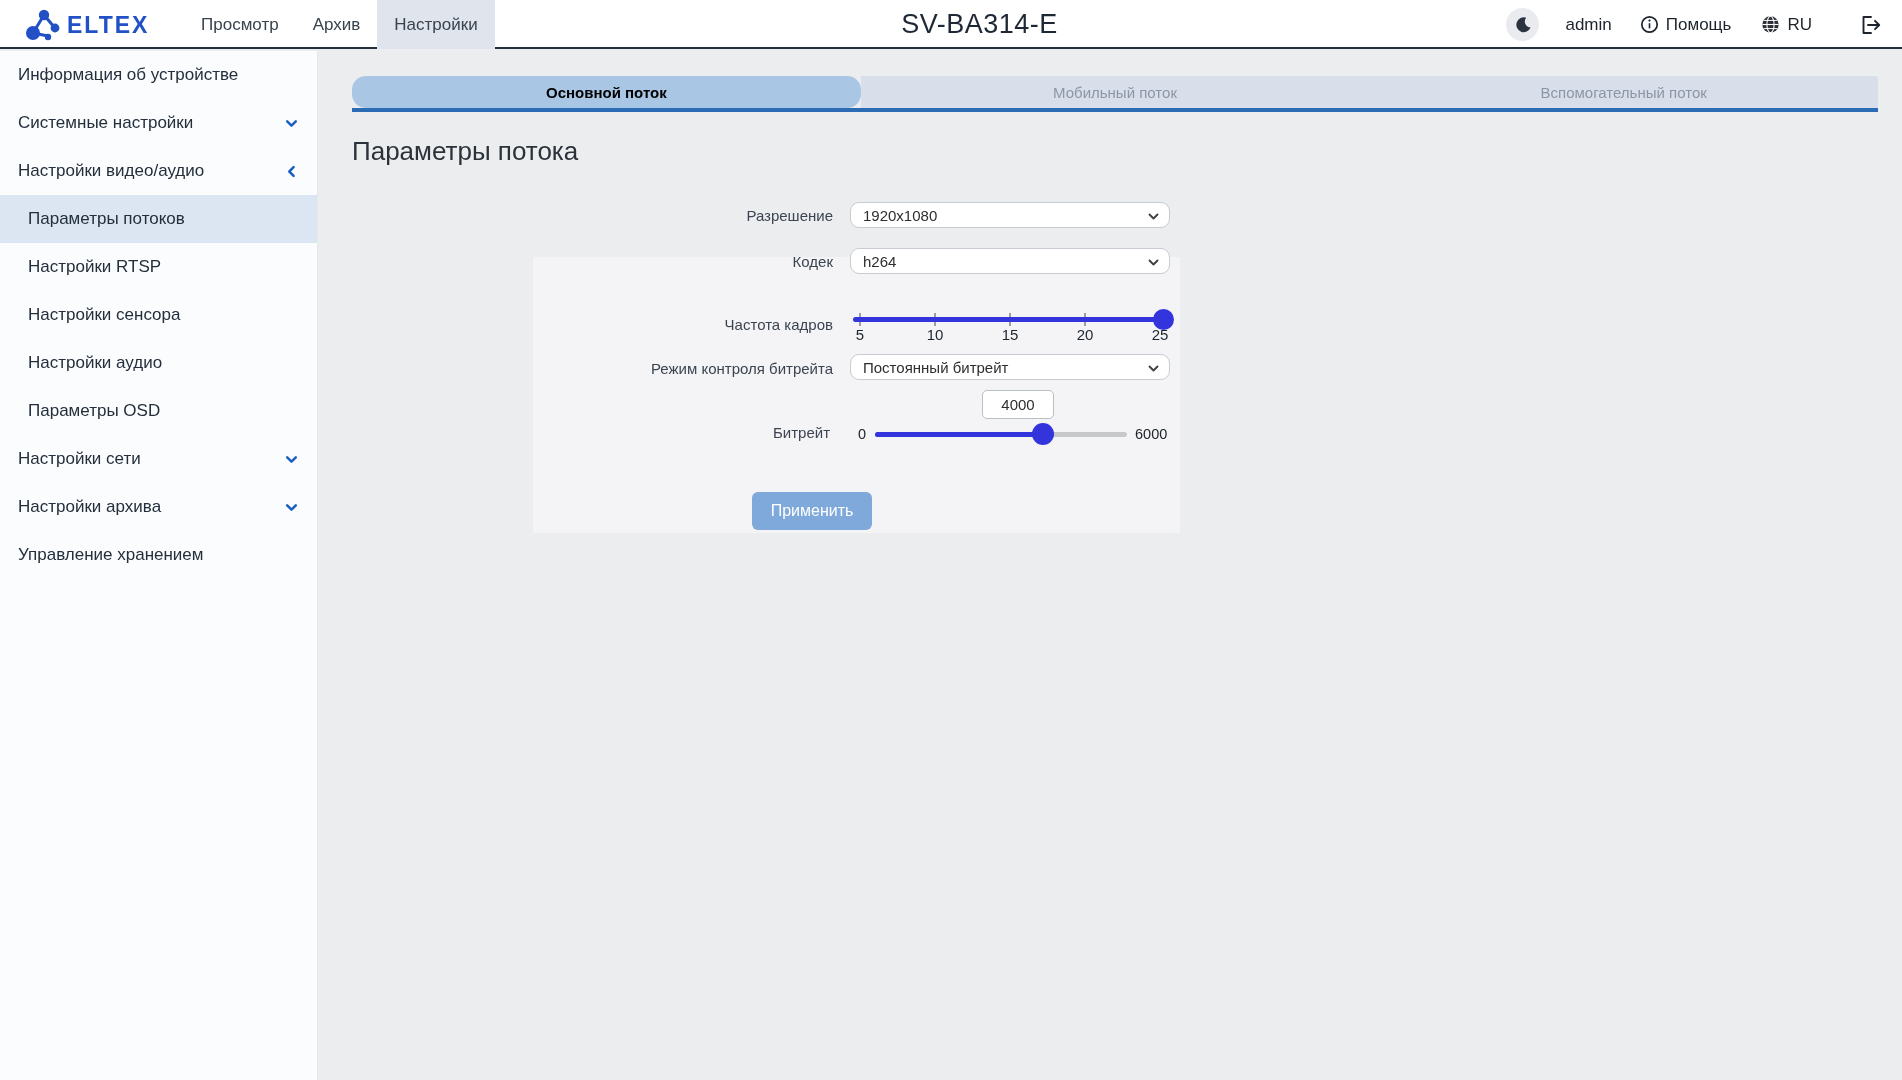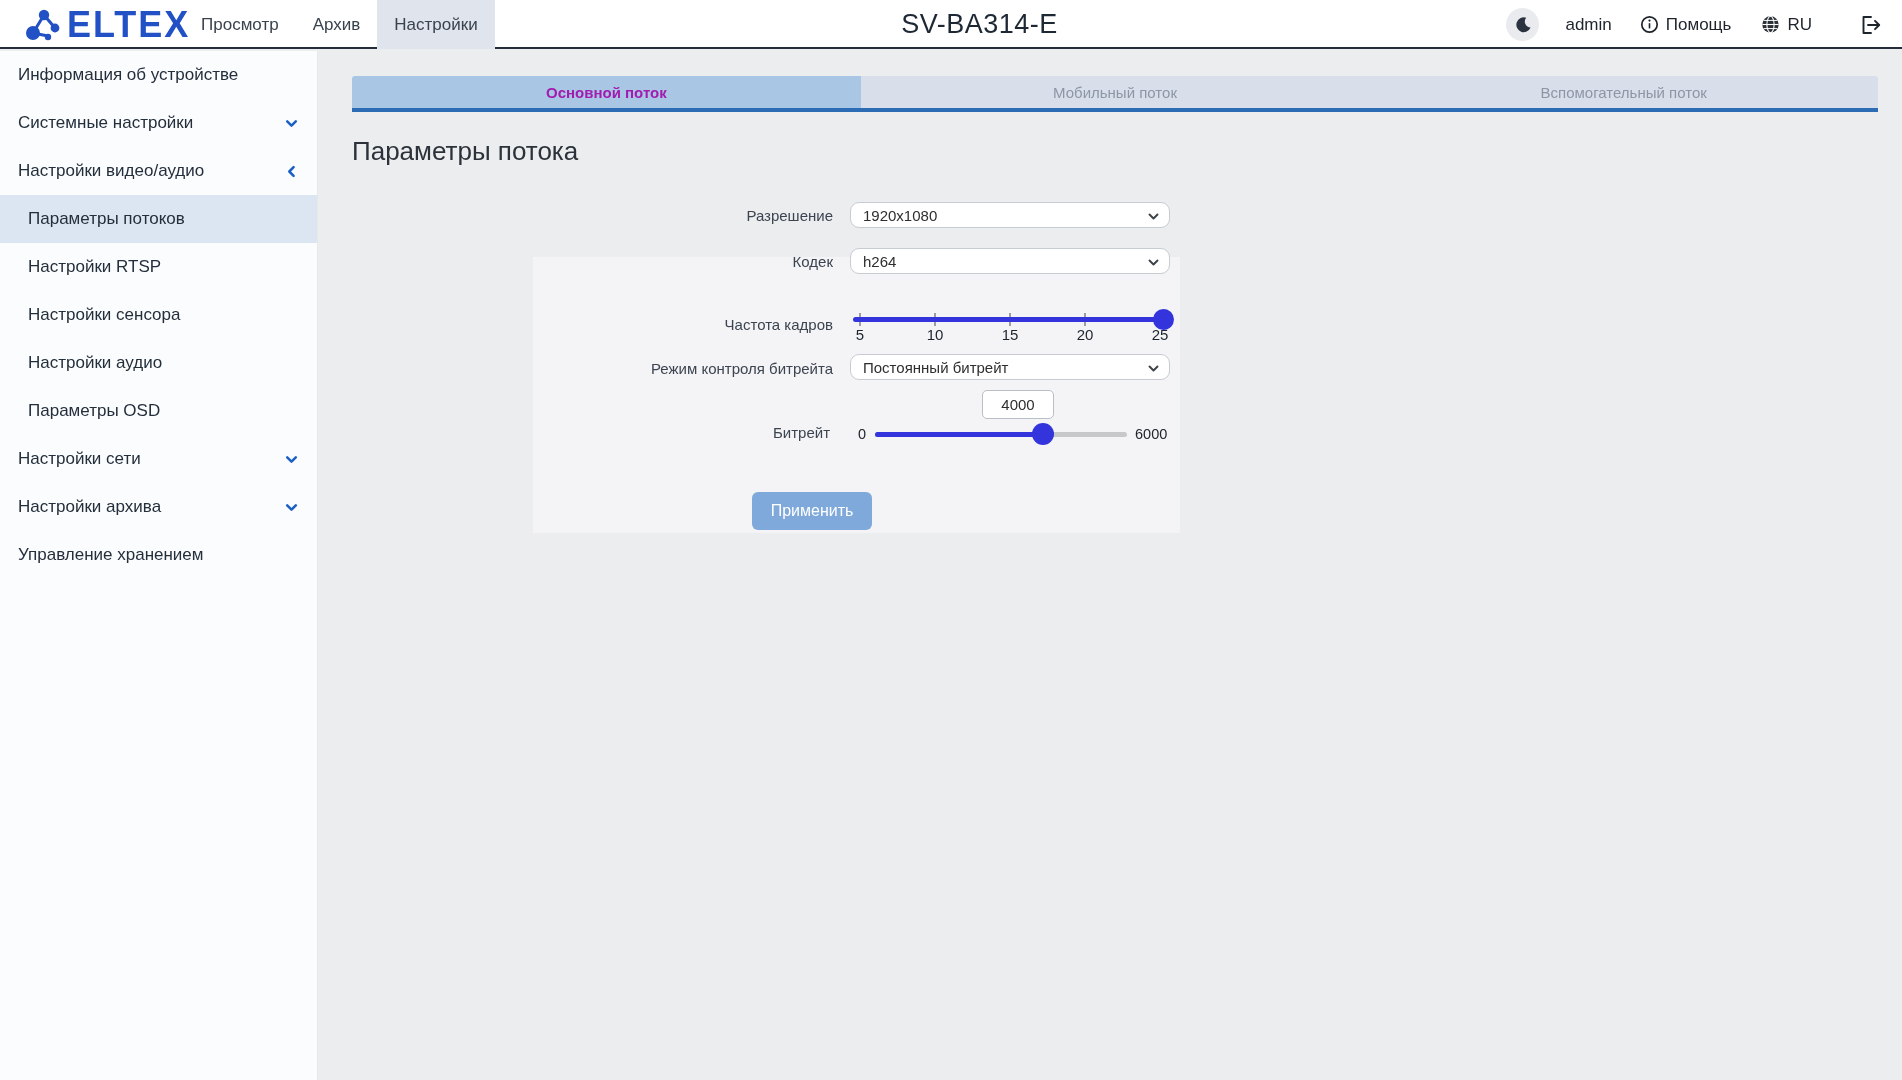--- a/index.html
+++ b/index.html
@@ -22,7 +22,7 @@
   
   .header{position:absolute;left:0;top:0;width:1902px;height:49px;background:#fff;border-bottom:2px solid var(--header_border);z-index:30;}
   .logo{position:absolute;left:24px;top:6px;height:38px;display:flex;align-items:center;gap:5px;cursor:pointer;}
-  .logo-text{font-size:36px;font-weight:800;letter-spacing:2px;color:var(--logo);line-height:1;}
+  .logo-text{font-size:23px;font-weight:800;letter-spacing:2px;color:var(--logo);line-height:1;}
   .topnav{position:absolute;left:184px;top:0;height:49px;display:flex;align-items:stretch;}
   .topnav-item{display:flex;align-items:center;padding:0 17px;font-size:17px;color:#39434e;cursor:pointer;}
   .topnav-item.active{background:#dfe4ed;}

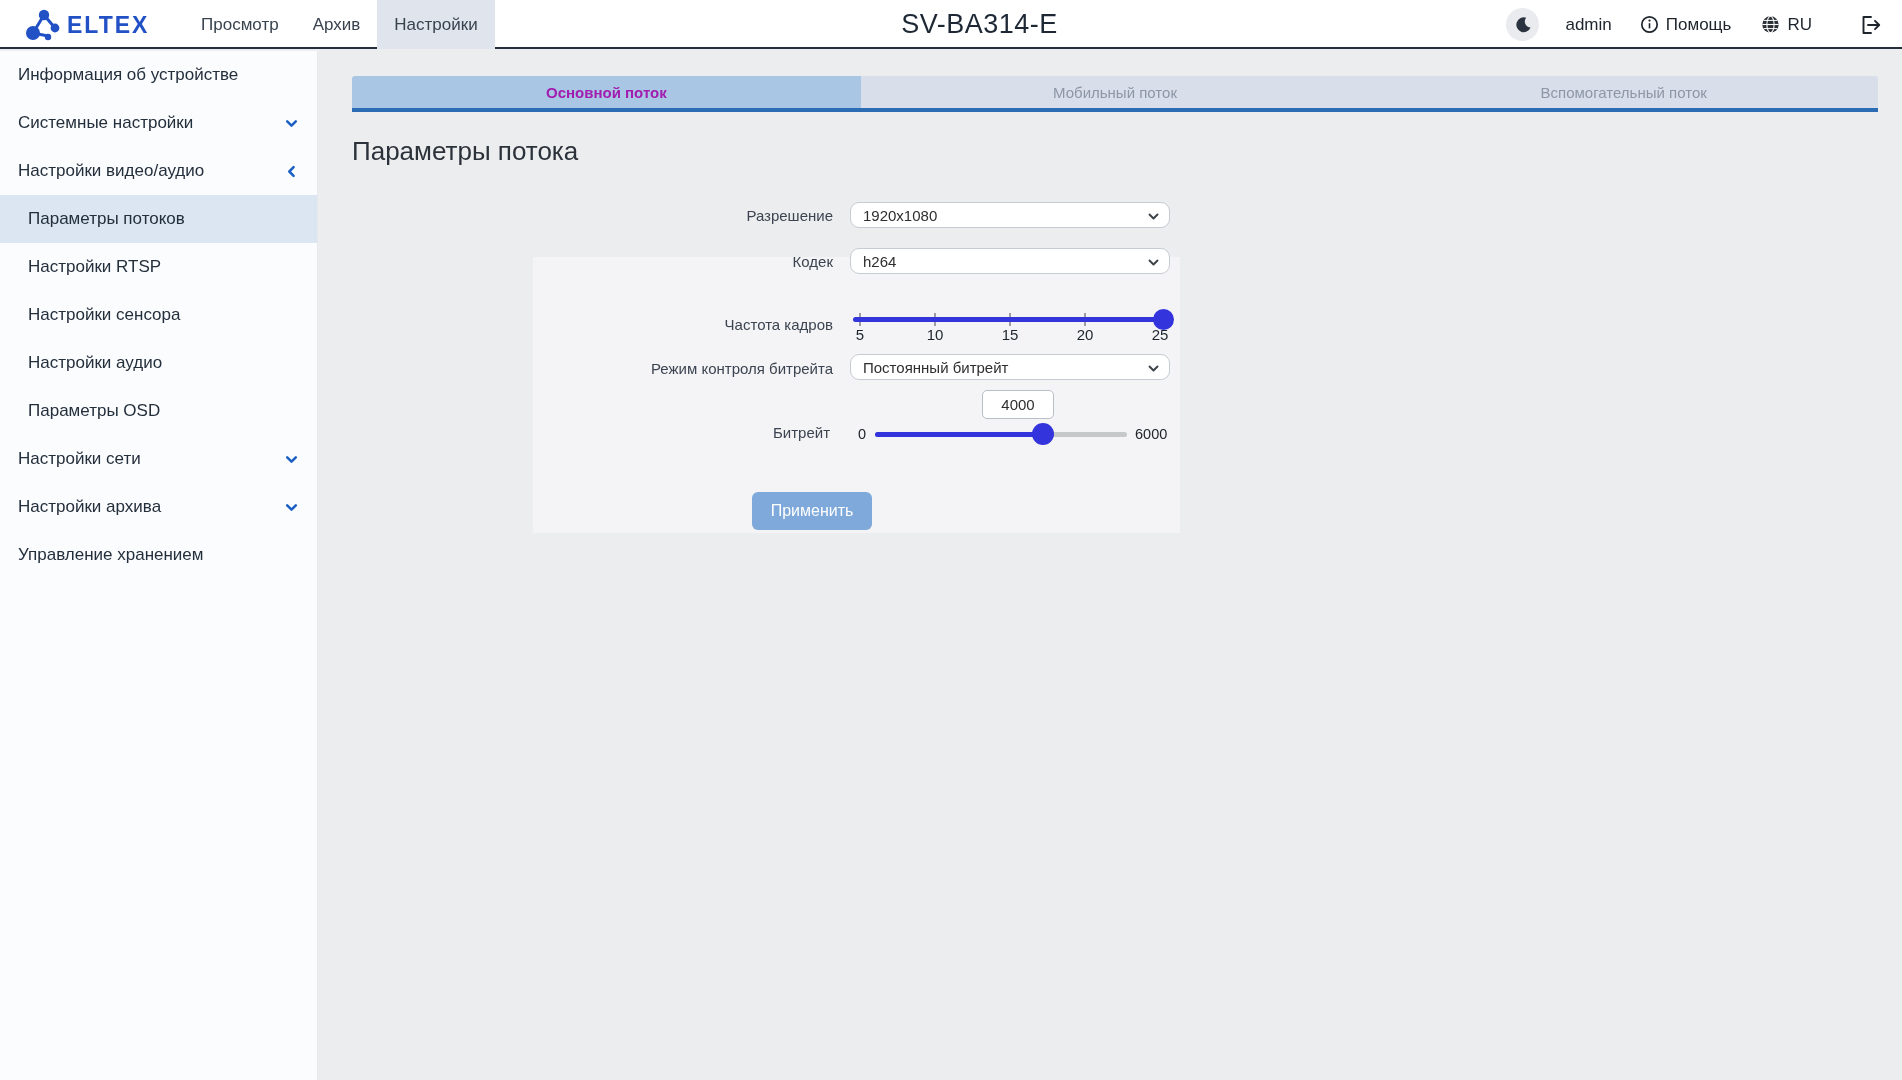--- a/index.html
+++ b/index.html
@@ -47,7 +47,7 @@
   .main{position:absolute;left:318px;top:51px;width:1584px;height:1029px;background:var(--main_bg);}
   .tabs{position:absolute;left:352px;top:76px;width:1526px;height:32px;display:flex;border-radius:3px 3px 0 0;overflow:hidden;z-index:5;}
   .tab{flex:1;display:flex;align-items:center;justify-content:center;font-size:15px;color:#8d96a5;background:var(--tab_inactive_bg);cursor:pointer;}
-  .tab.active{background:var(--tab_active_bg);color:#a21caf;font-weight:700;}
+  .tab.active{background:var(--tab_active_bg);color:#000000;font-weight:700;border-radius:14px;}
   .tabs-underline{position:absolute;left:352px;top:108px;width:1526px;height:4px;background:var(--accent);z-index:5;}
   .page-title{position:absolute;left:352px;top:136px;font-size:26px;line-height:30px;font-weight:500;color:#2b323a;}
   .form-panel{position:absolute;left:533px;top:257px;width:647px;height:276px;background:rgba(255,255,255,0.42);}

